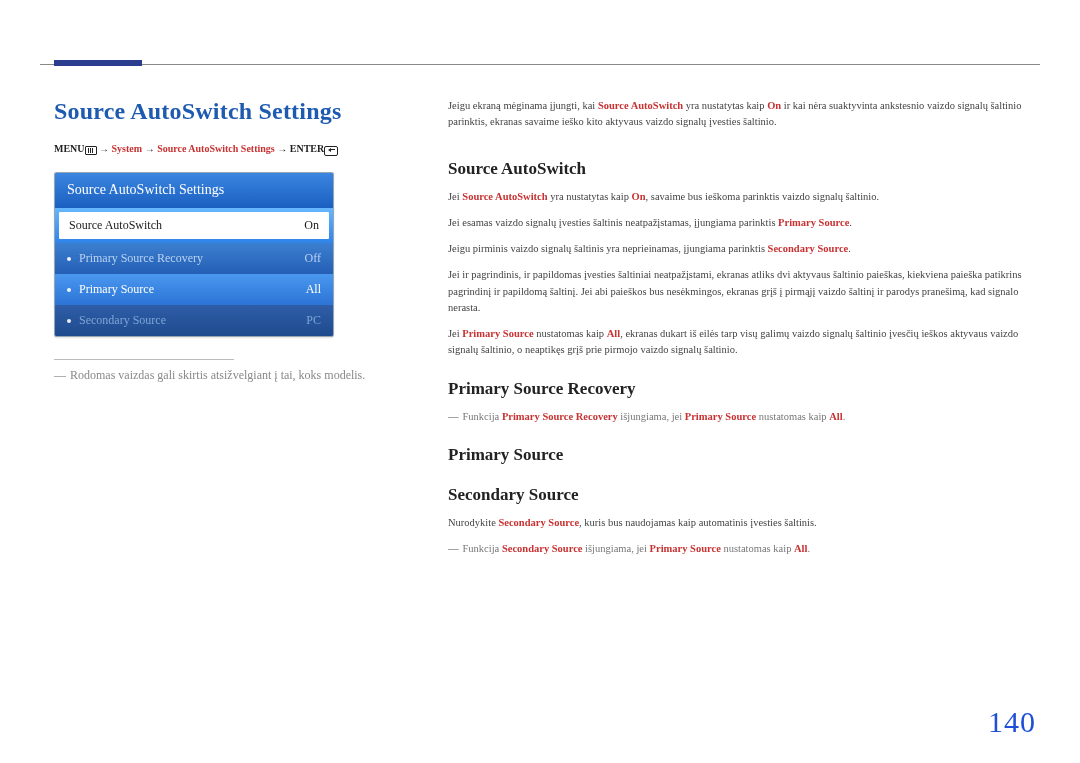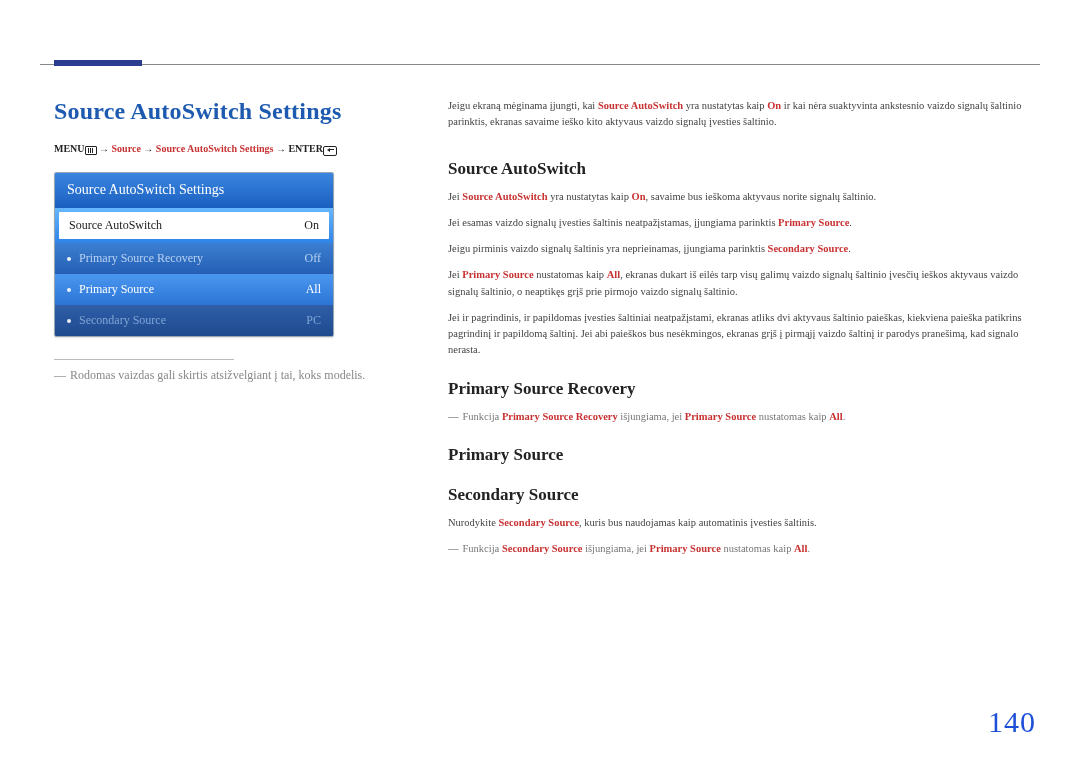--- a/index.html
+++ b/index.html
@@ -51,7 +51,7 @@
     <h1 class="title">Source AutoSwitch Settings</h1>
 
     <div class="breadcrumb">
-      <span>MENU</span><span class="icon"><span class="icon-box"></span></span><span> → </span><span class="accent">Source</span><span> → </span><span class="accent">Source AutoSwitch Settings</span><span> → </span><span>ENTER</span><span class="icon"><span class="icon-enter"></span></span>
+      <span>MENU</span><span class="icon"><span class="icon-box"></span></span><span> → </span><span class="accent">System</span><span> → </span><span class="accent">Source AutoSwitch Settings</span><span> → </span><span>ENTER</span><span class="icon"><span class="icon-enter"></span></span>
     </div>
 
     <div class="panel">

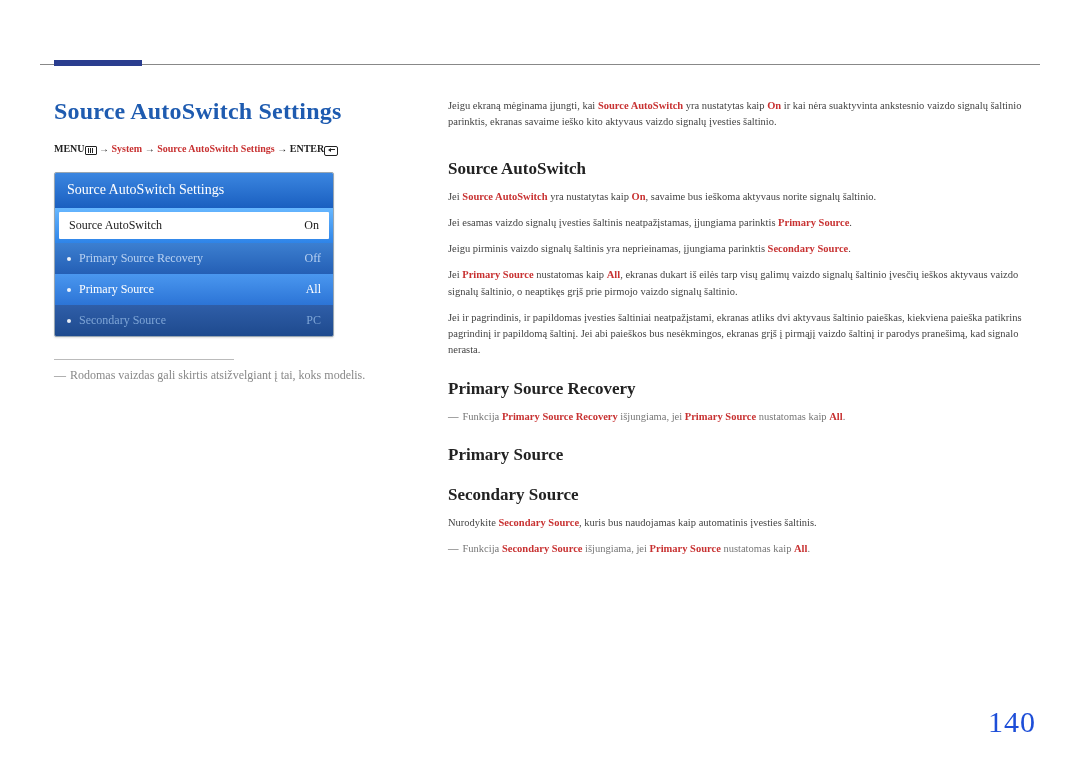--- a/index.html
+++ b/index.html
@@ -99,7 +99,7 @@
     </p>
 
     <h3 class="section first">Source AutoSwitch</h3>
-    <p class="body-para"><span>Jei </span><span class="accent">Source AutoSwitch</span><span> yra nustatytas kaip </span><span class="accent">On</span><span>, savaime bus ieškoma aktyvaus norite signalų šaltinio.</span></p>
+    <p class="body-para"><span>Jei </span><span class="accent">Source AutoSwitch</span><span> yra nustatytas kaip </span><span class="accent">On</span><span>, savaime bus ieškoma parinktis vaizdo signalų šaltinio.</span></p>
     <p class="body-para"><span>Jei esamas vaizdo signalų įvesties šaltinis neatpažįstamas, įjungiama parinktis </span><span class="accent">Primary Source</span><span>.</span></p>
     <p class="body-para"><span>Jeigu pirminis vaizdo signalų šaltinis yra neprieinamas, įjungiama parinktis </span><span class="accent">Secondary Source</span><span>.</span></p>
     <p class="body-para"><span>Jei </span><span class="accent">Primary Source</span><span> nustatomas kaip </span><span class="accent">All</span><span>, ekranas dukart iš eilės tarp visų galimų vaizdo signalų šaltinio įvesčių ieškos aktyvaus vaizdo signalų šaltinio, o neaptikęs grįš prie pirmojo vaizdo signalų šaltinio.</span></p>

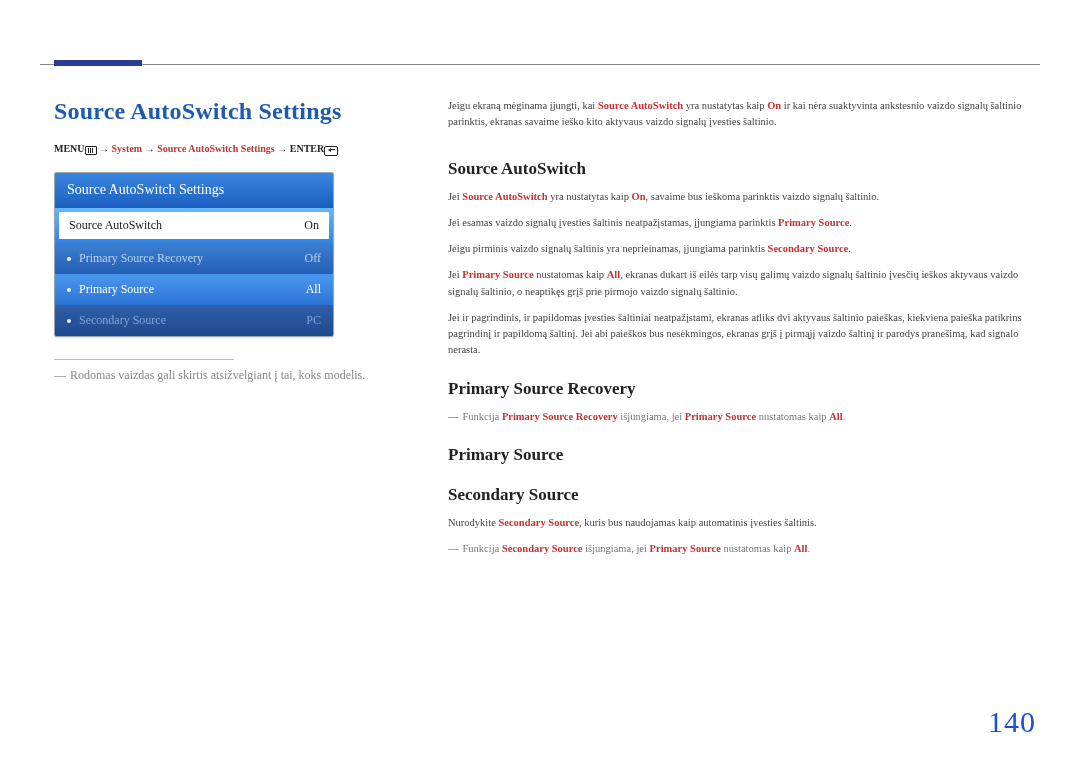--- a/index.html
+++ b/index.html
@@ -102,8 +102,8 @@
     <p class="body-para"><span>Jei </span><span class="accent">Source AutoSwitch</span><span> yra nustatytas kaip </span><span class="accent">On</span><span>, savaime bus ieškoma parinktis vaizdo signalų šaltinio.</span></p>
     <p class="body-para"><span>Jei esamas vaizdo signalų įvesties šaltinis neatpažįstamas, įjungiama parinktis </span><span class="accent">Primary Source</span><span>.</span></p>
     <p class="body-para"><span>Jeigu pirminis vaizdo signalų šaltinis yra neprieinamas, įjungiama parinktis </span><span class="accent">Secondary Source</span><span>.</span></p>
+    <p class="body-para">Jei ir pagrindinis, ir papildomas įvesties šaltiniai neatpažįstami, ekranas atliks dvi aktyvaus šaltinio paieškas, kiekviena paieška patikrins pagrindinį ir papildomą šaltinį. Jei abi paieškos bus nesėkmingos, ekranas grįš į pirmąjį vaizdo šaltinį ir parodys pranešimą, kad signalo nerasta.</p>
     <p class="body-para"><span>Jei </span><span class="accent">Primary Source</span><span> nustatomas kaip </span><span class="accent">All</span><span>, ekranas dukart iš eilės tarp visų galimų vaizdo signalų šaltinio įvesčių ieškos aktyvaus vaizdo signalų šaltinio, o neaptikęs grįš prie pirmojo vaizdo signalų šaltinio.</span></p>
-    <p class="body-para">Jei ir pagrindinis, ir papildomas įvesties šaltiniai neatpažįstami, ekranas atliks dvi aktyvaus šaltinio paieškas, kiekviena paieška patikrins pagrindinį ir papildomą šaltinį. Jei abi paieškos bus nesėkmingos, ekranas grįš į pirmąjį vaizdo šaltinį ir parodys pranešimą, kad signalo nerasta.</p>
 
     <h3 class="section">Primary Source Recovery</h3>
     <p class="note-line"><span class="dash">―</span><span>Funkcija </span><span class="accent">Primary Source Recovery</span><span> išjungiama, jei </span><span class="accent">Primary Source</span><span> nustatomas kaip </span><span class="accent">All</span><span>.</span></p>

